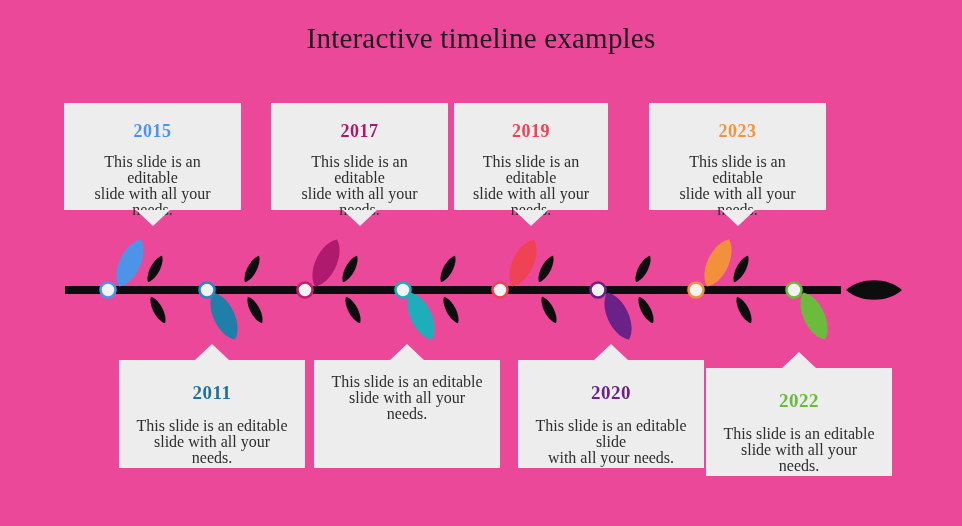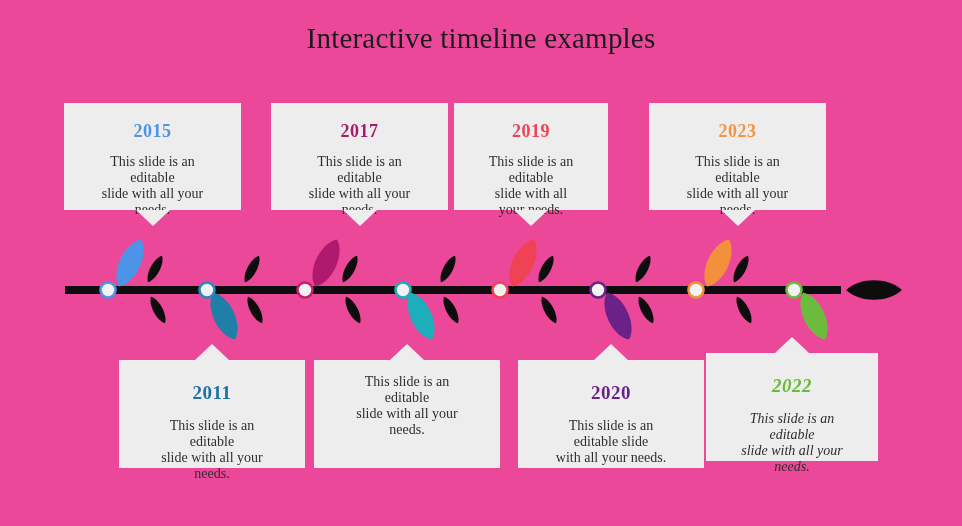--- a/index.html
+++ b/index.html
@@ -50,10 +50,10 @@
 
   .card-text {
     font-family: "Liberation Serif", "DejaVu Serif", serif;
-    font-size: 14px;
+    font-size: 16px;
     line-height: 16px;
     color: #2e2e2e;
-    padding: 0 30px;
+    padding: 0 14px;
   }
 
   .card.top .card-year   { margin-top: 17px; }

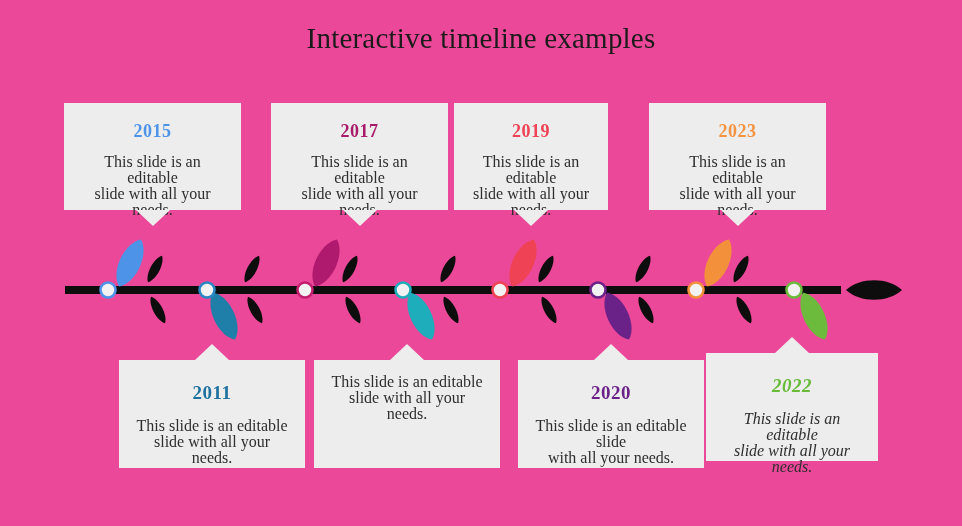--- a/index.html
+++ b/index.html
@@ -208,7 +208,7 @@
     </div>
   </div>
 
-  <div class="card bottom" style="left:706px; top:353px; width:172px; height:108px;font-style:italic;">
+  <div class="card bottom" style="left:706px; top:368px; width:186px; height:108px;">
     <div class="tail-up"></div>
     <div class="card-year" style="color:#69bb3a">2022</div>
     <div class="card-text">

